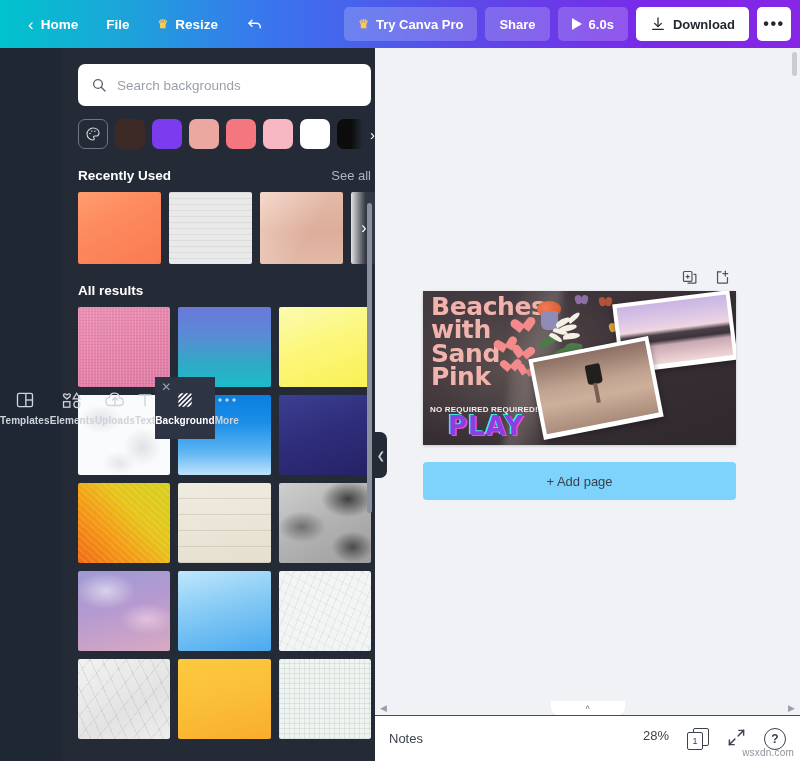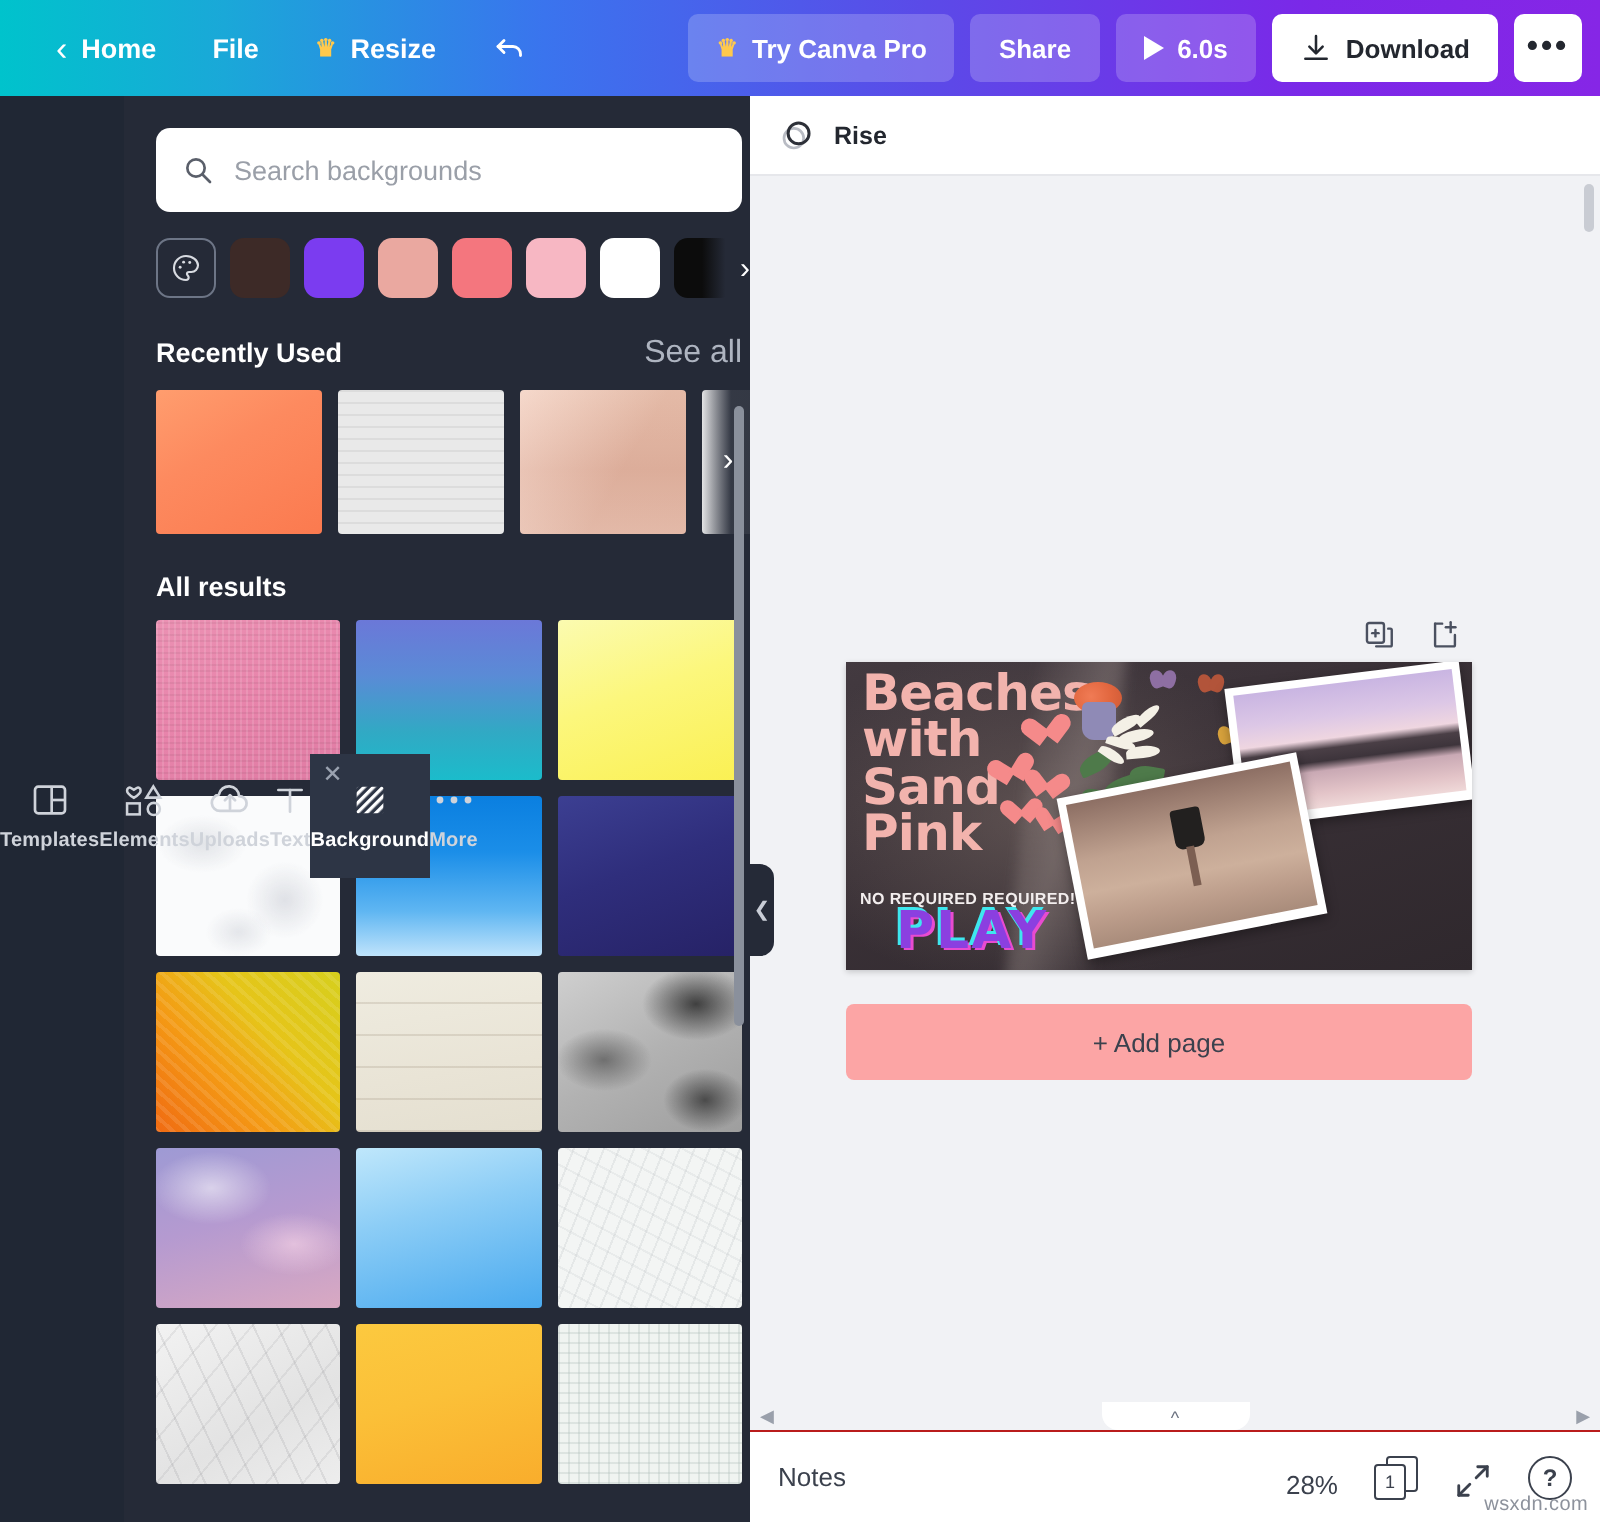--- a/index.html
+++ b/index.html
@@ -541,13 +541,6 @@
 
     <div class="editor">
 
-      <div class="editor-top">
-        <svg width="19" height="19" viewBox="0 0 24 24" fill="none">
-          <circle cx="10" cy="14" r="6.2" stroke="#b9bcc4" stroke-width="1.7"></circle>
-          <circle cx="13" cy="11" r="6.6" stroke="#2d3038" stroke-width="1.9"></circle>
-        </svg>
-        <span class="anim-name">Rise</span>
-      </div>
 
       <div class="canvas-area">
         <div class="canvas-scroll-t"></div>

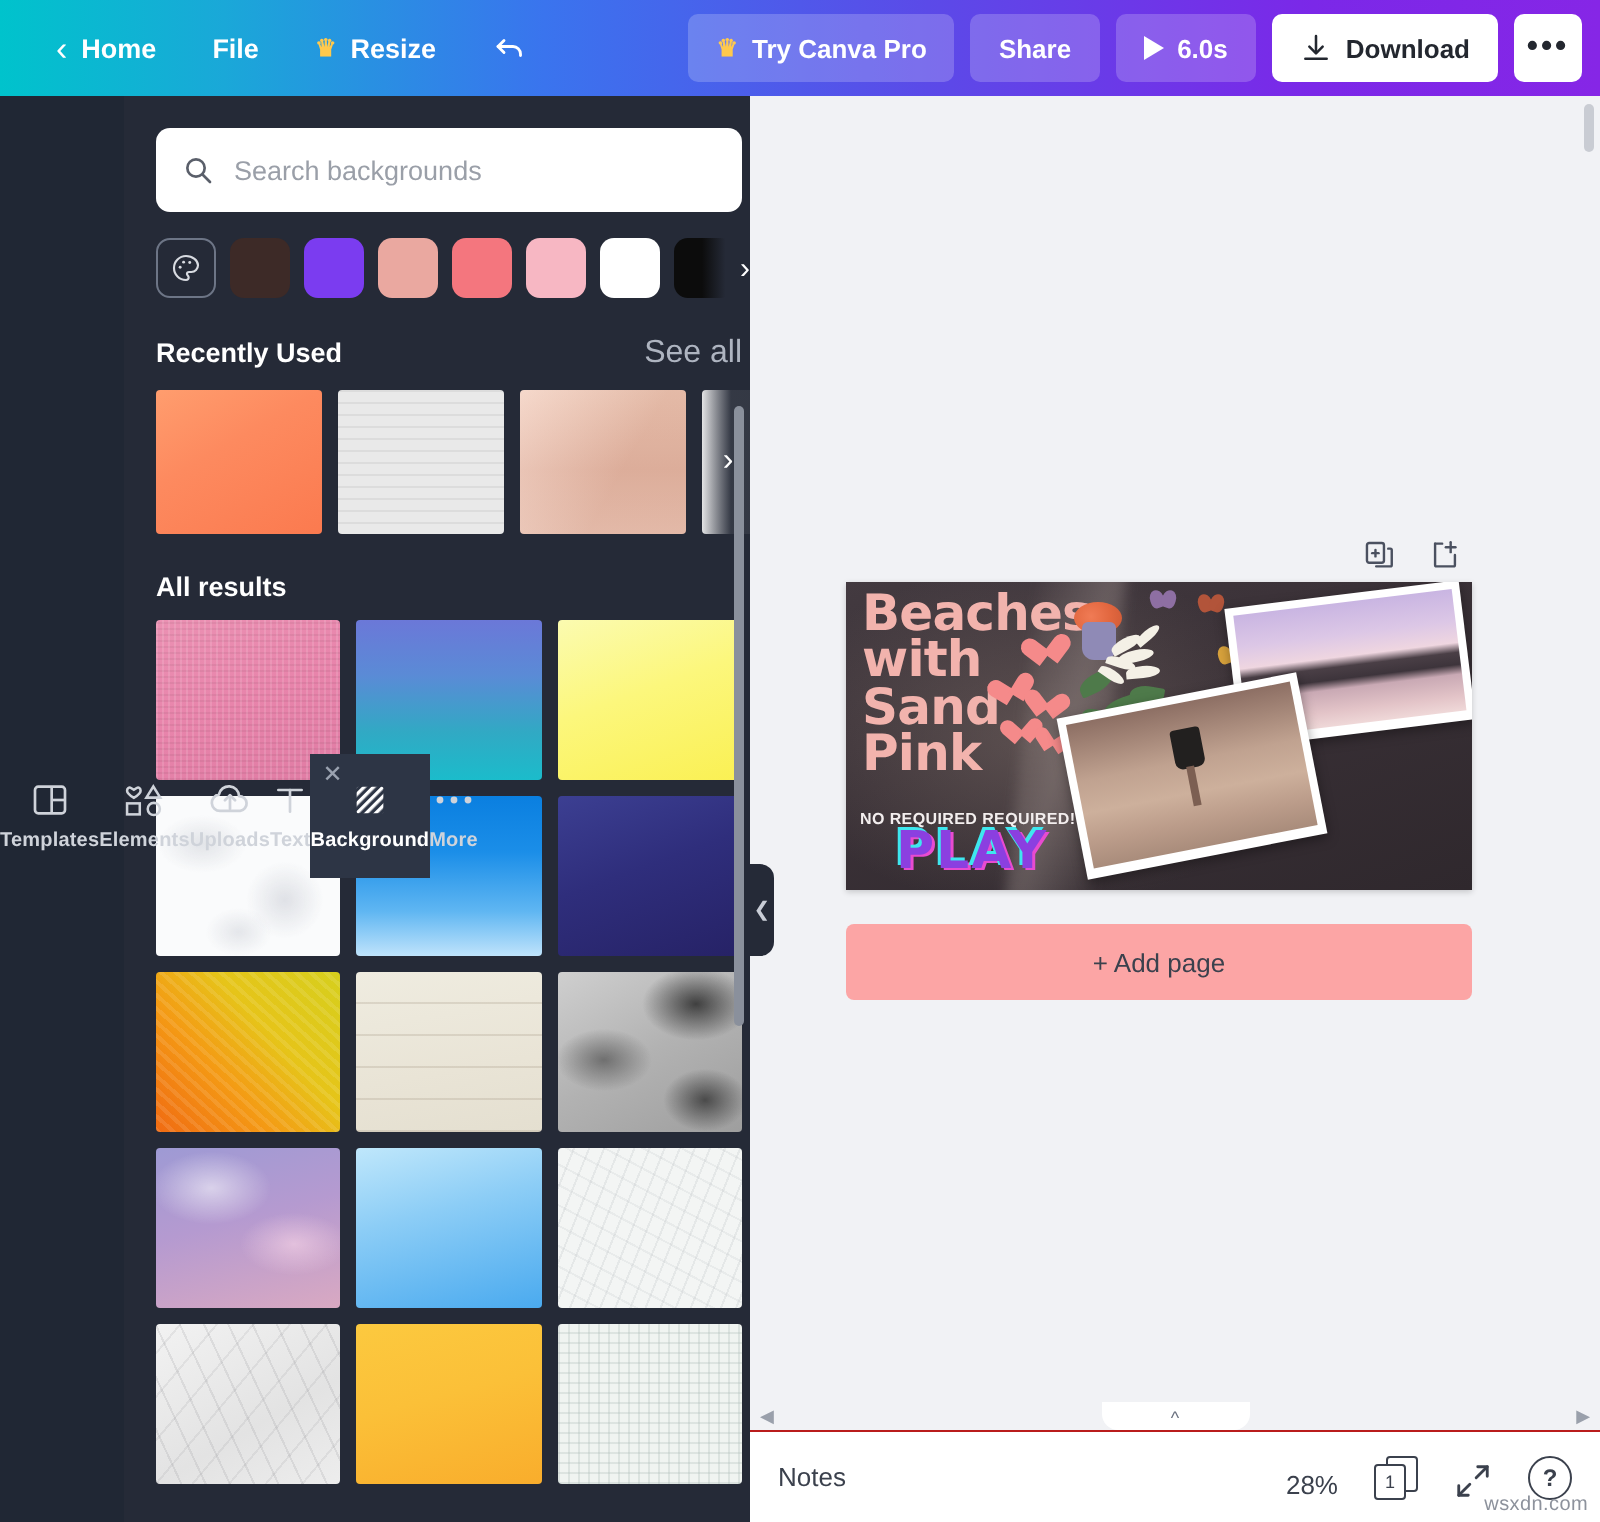--- a/index.html
+++ b/index.html
@@ -100,7 +100,7 @@
     margin: 19px 0 9px 0;
   }
   .sec-title { color: #fff; font-size: 13.5px; font-weight: bold; }
-  .sec-link { color: #aeb4c0; font-size: 16px; cursor: pointer; }
+  .sec-link { color: #aeb4c0; font-size: 13px; cursor: pointer; }
 
   .recent-wrap { position: relative; }
   .recent-row { display: flex; gap: 8px; }

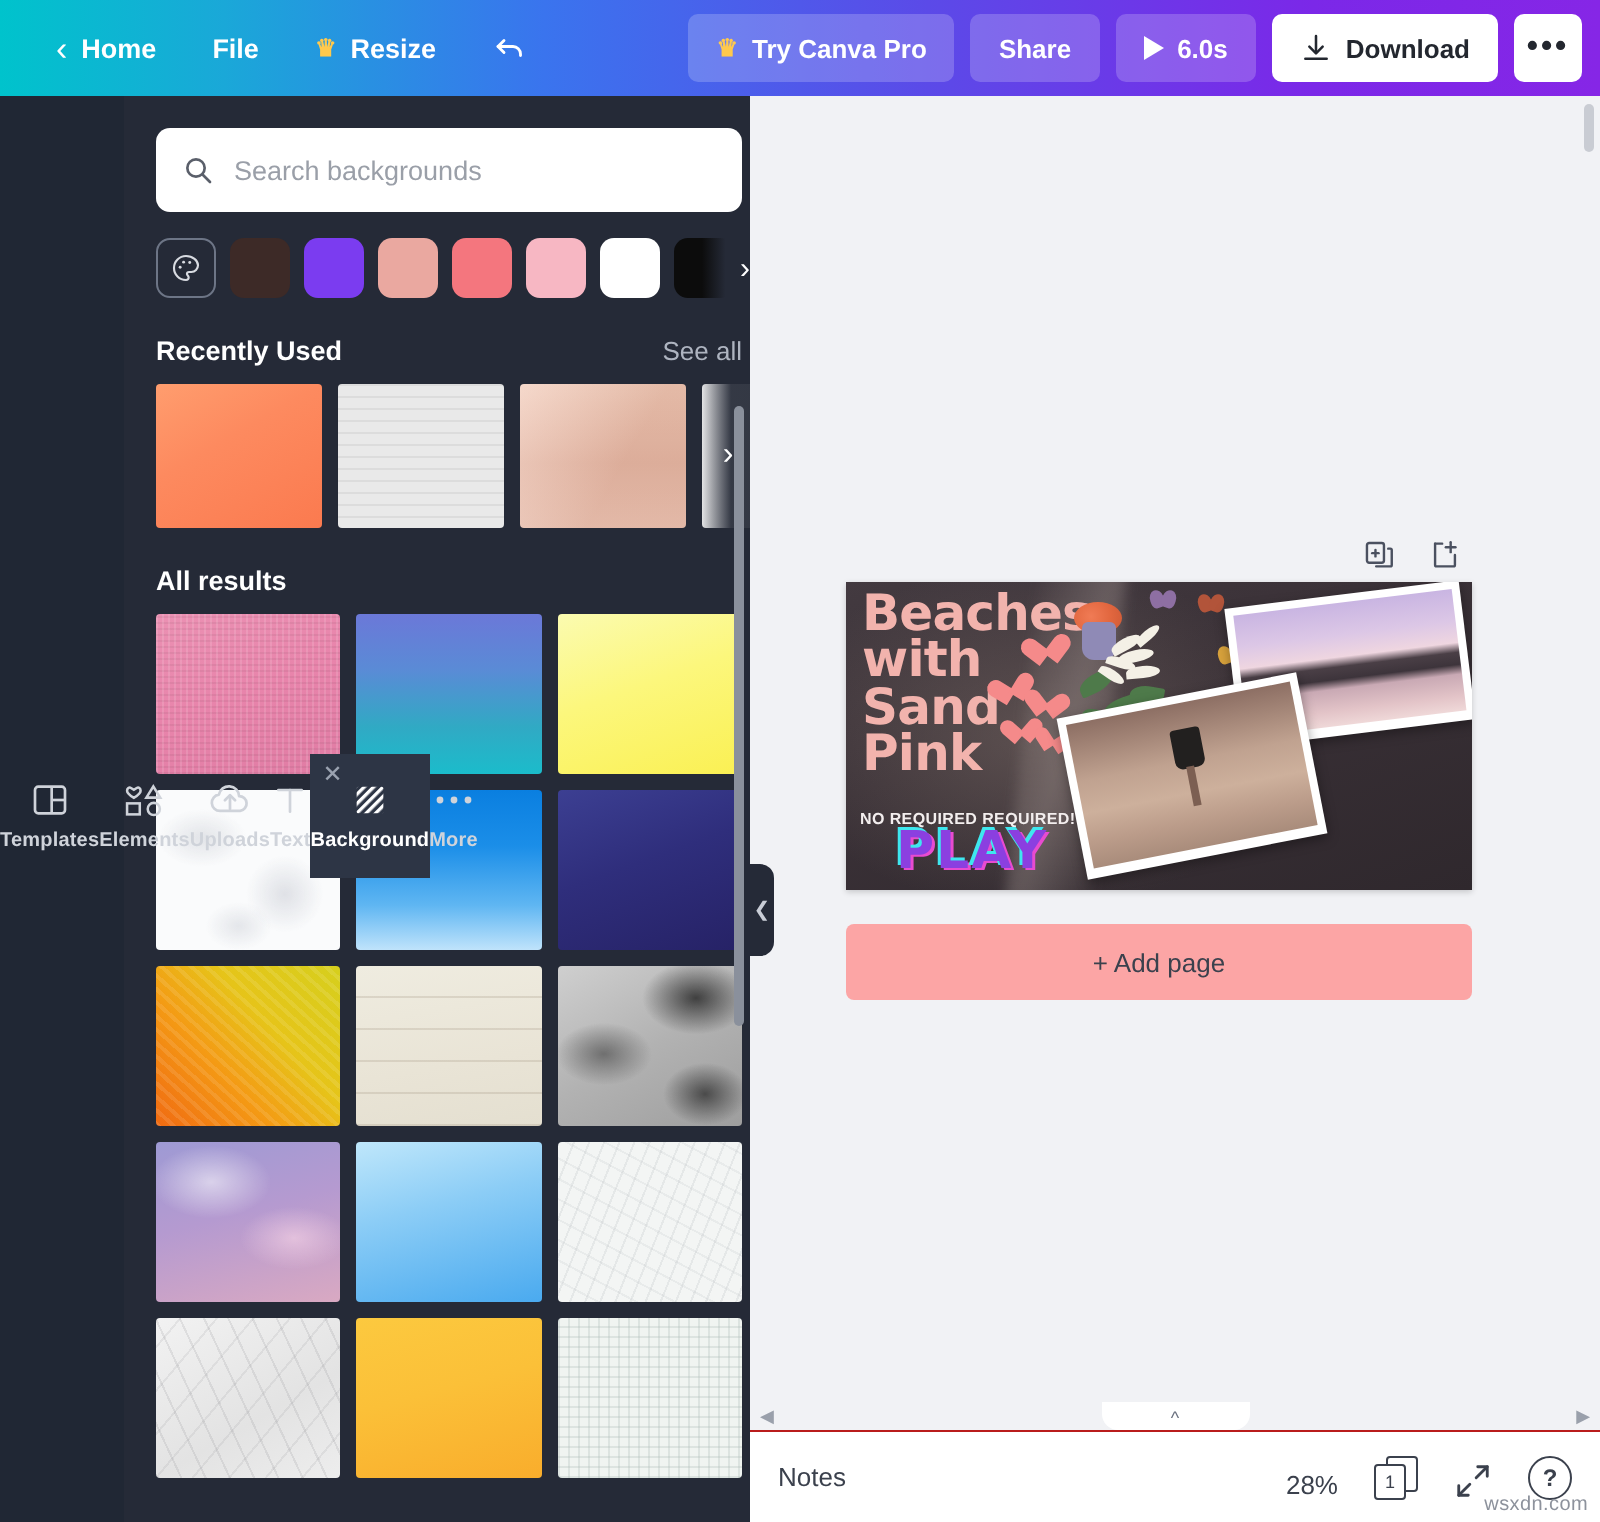--- a/index.html
+++ b/index.html
@@ -251,7 +251,7 @@
 
   .addpage {
     position: absolute; left: 48px; top: 414px; width: 313px; height: 38px;
-    background: #fca5a5; border-radius: 4px;
+    background: #7dd3fc; border-radius: 4px;
     display: flex; align-items: center; justify-content: center;
     font-size: 13px; color: #3b414d; cursor: pointer;
   }

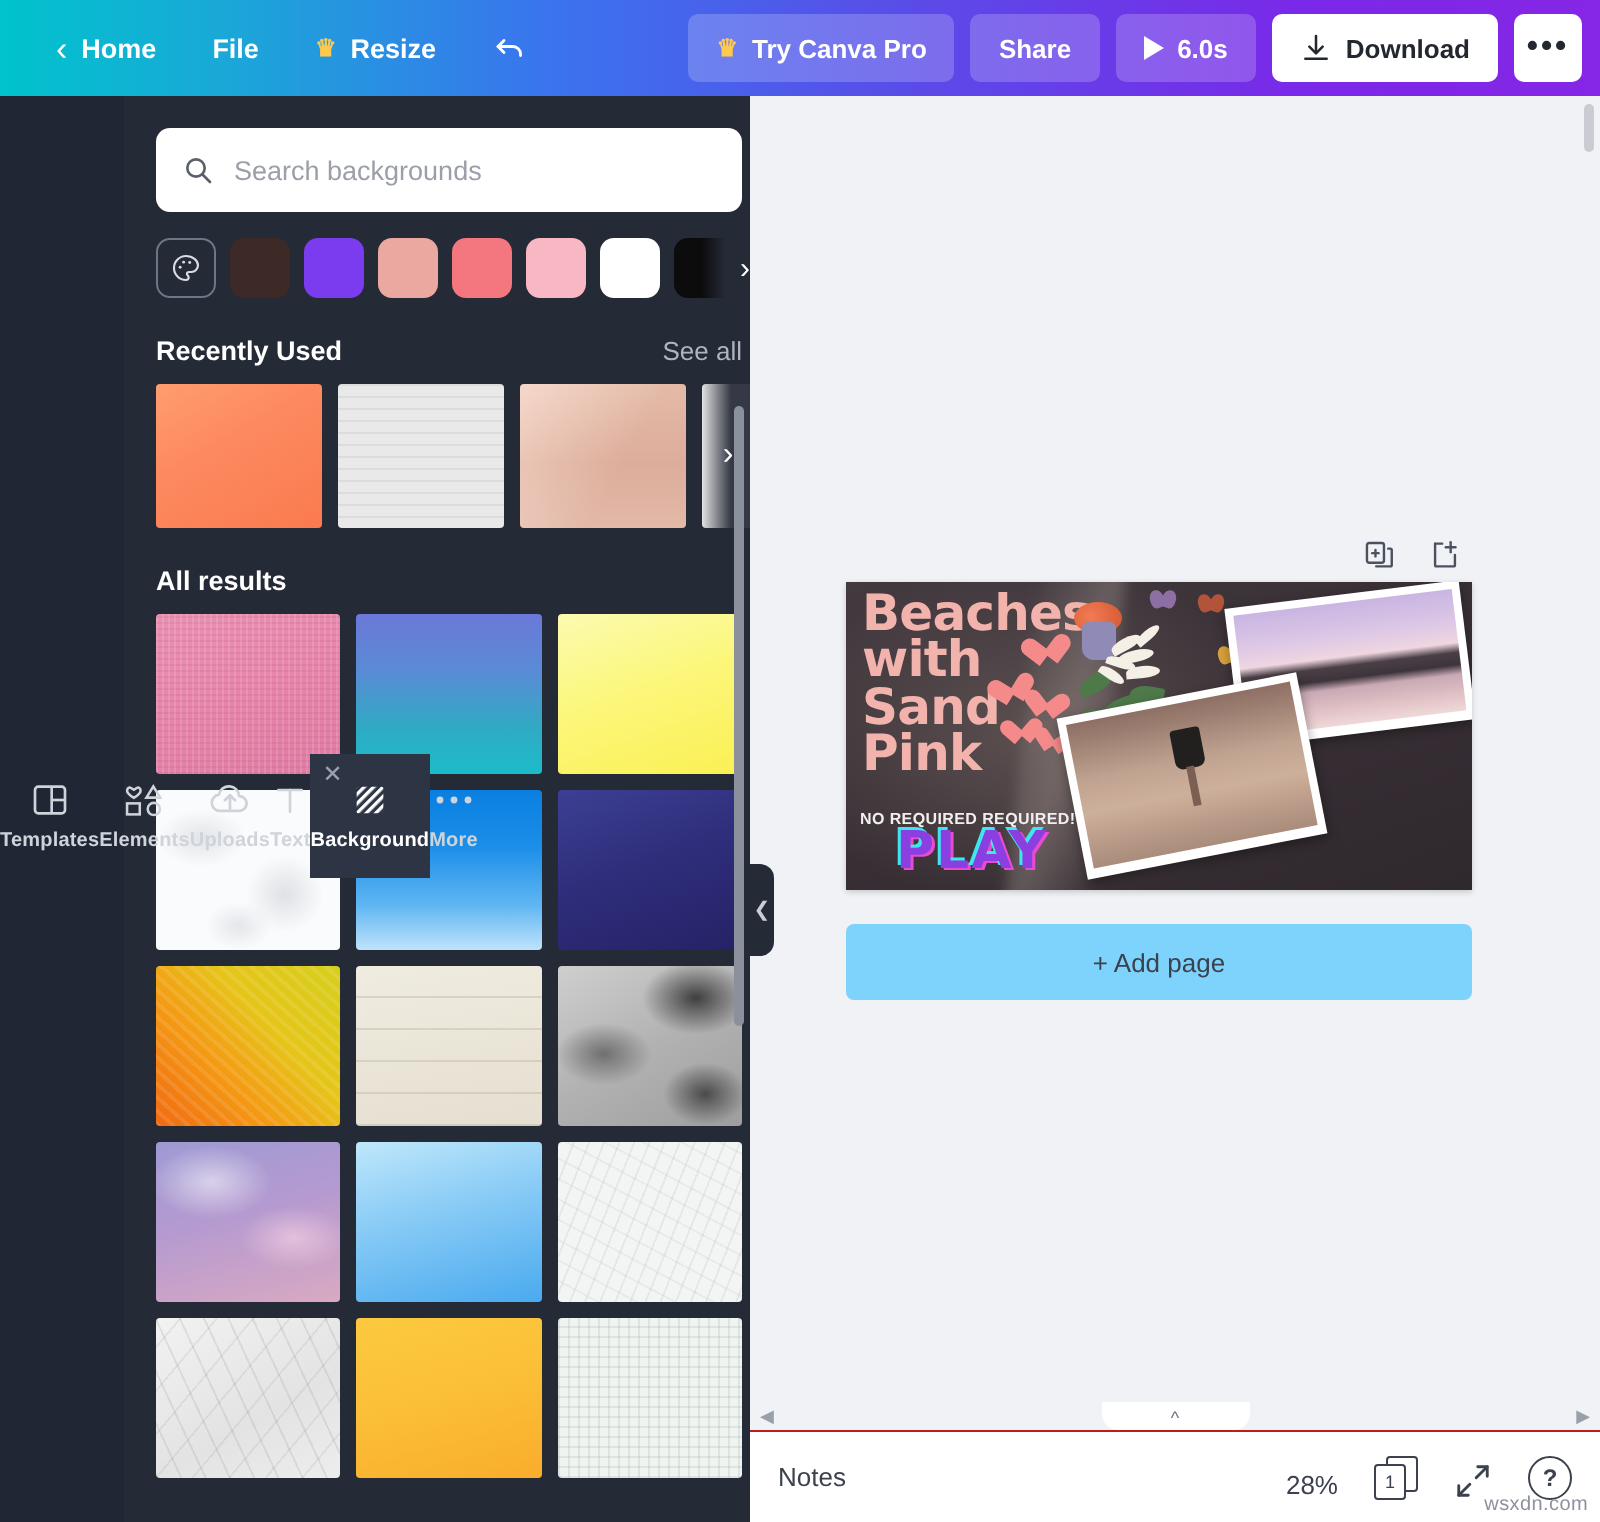--- a/index.html
+++ b/index.html
@@ -273,7 +273,7 @@
     display: flex; align-items: center; padding: 0 14px;
   }
   .notes { font-size: 13px; color: #3b414d; cursor: pointer; }
-  .bb-right { margin-left: auto; display: flex; align-items: flex-end; gap: 18px; }
+  .bb-right { margin-left: auto; display: flex; align-items: flex-start; gap: 18px; }
   .zoom-val { font-size: 13px; color: #3b414d; }
   .pagecount {
     position: relative; width: 22px; height: 22px; cursor: pointer;

